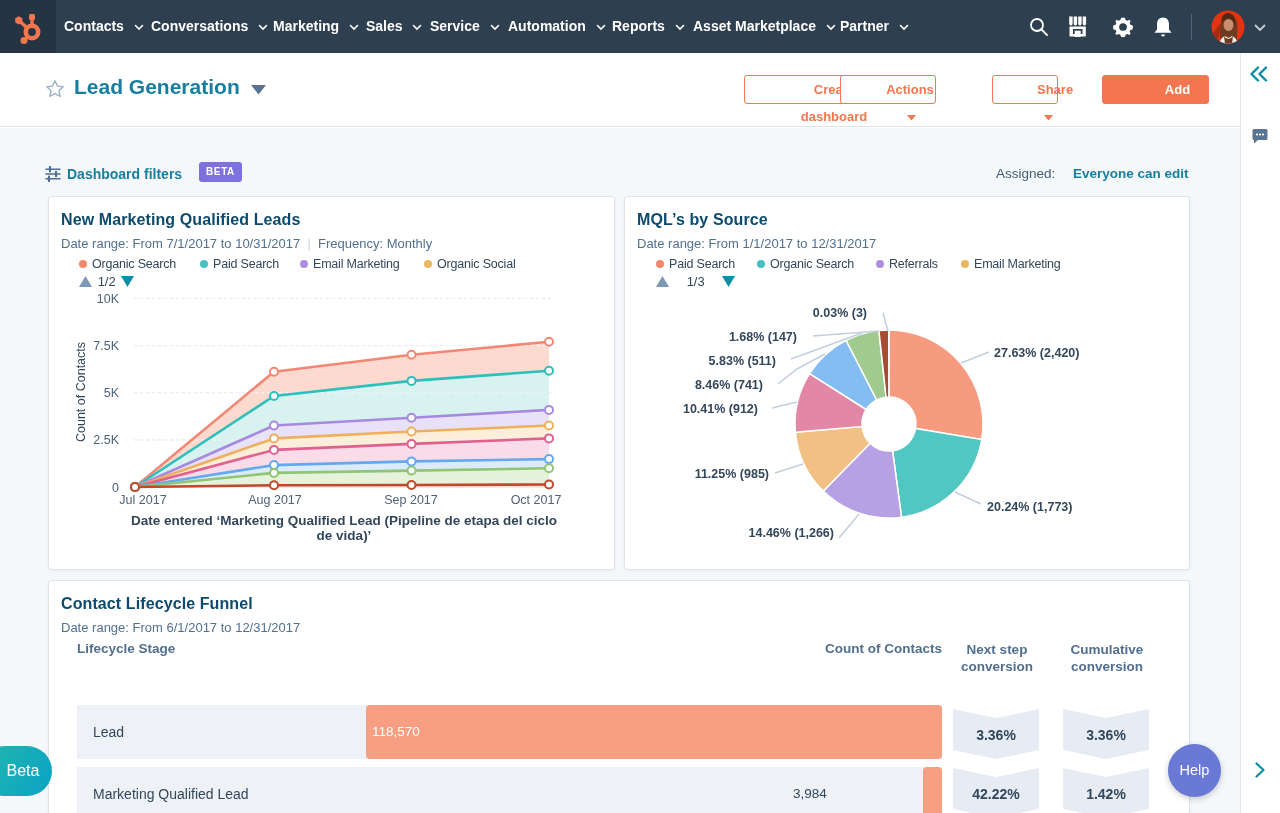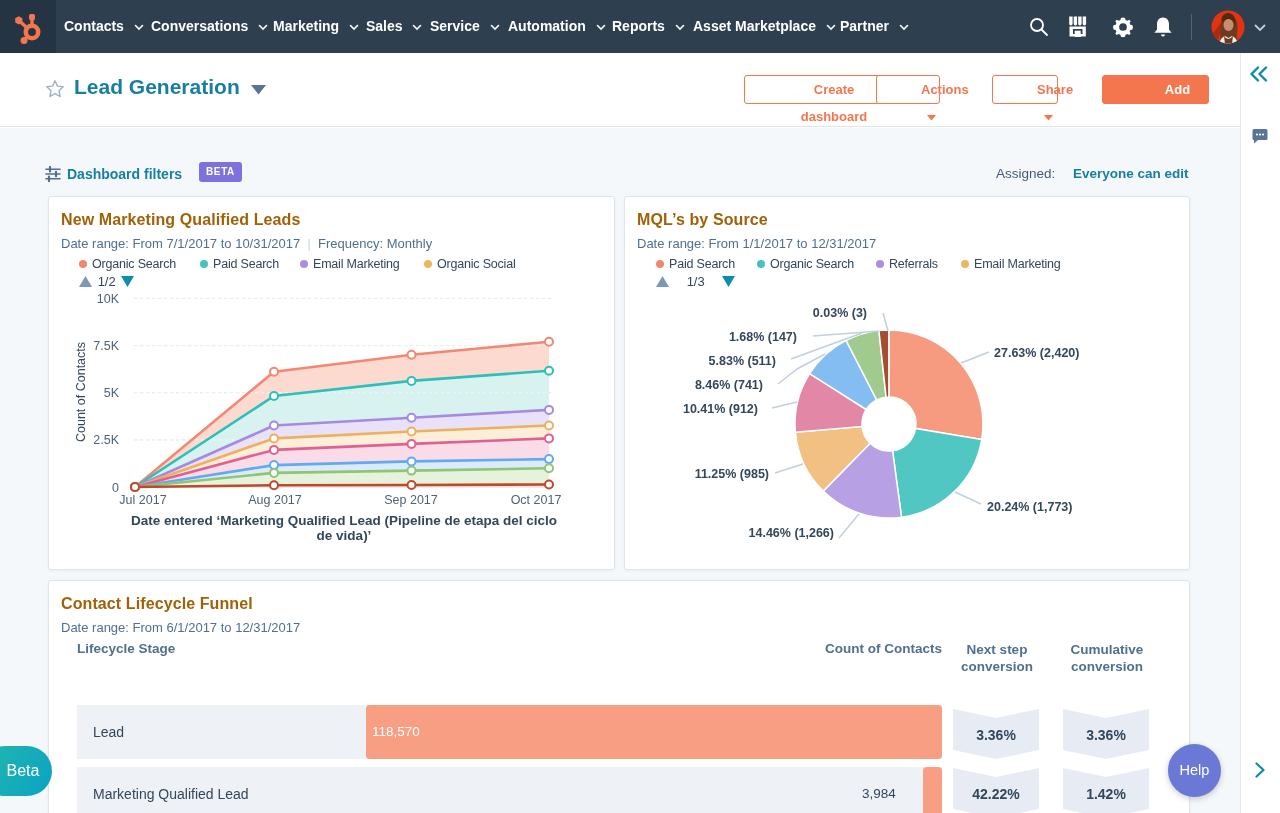--- a/index.html
+++ b/index.html
@@ -137,7 +137,7 @@
       <path d="M0 0 h15 l-7.5 9.5z" fill="#5a7294"></path>
     </svg>
   <span class="btn" style="left:744px;width:136px">Create dashboard</span>
-  <span class="btn" style="left:876px;width:64px">Actions <svg width="9" height="6" viewBox="0 0 9 6" style="margin-left:2px">
+  <span class="btn" style="left:840px;width:96px">Actions <svg width="9" height="6" viewBox="0 0 9 6" style="margin-left:2px">
         <path d="M0 0h9L4.5 5.5z" fill="#f4764e"></path>
       </svg></span>
   <span class="btn" style="left:992px;width:66px">Share <svg width="9" height="6" viewBox="0 0 9 6" style="margin-left:2px">

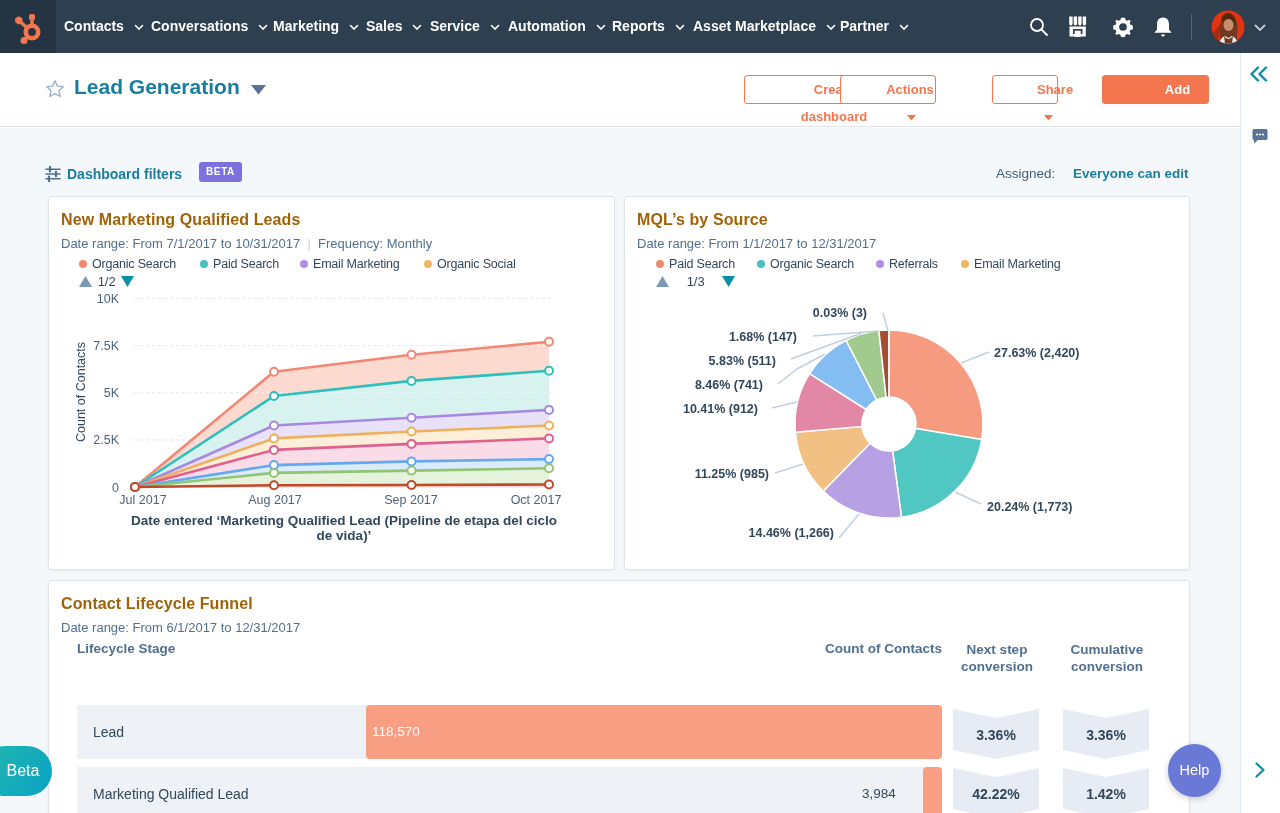--- a/index.html
+++ b/index.html
@@ -18,7 +18,7 @@
 #main { position:absolute; top:128px; left:0; width:1240px; height:685px; background:#f5f8fa; }
 #rightpanel { position:absolute; top:53px; right:0; width:40px; height:760px; background:#fff; border-left:1px solid #e3e9f0; }
 .card { position:absolute; background:#fff; border:1px solid #dfe4ec; border-radius:3px; box-shadow:0 1px 3px rgba(45,62,80,0.06); }
-.cardtitle { position:absolute; left:12px; top:14px; font-size:16px; font-weight:bold; color:#a16207; letter-spacing:0.1px; }
+.cardtitle { position:absolute; left:12px; top:14px; font-size:16px; font-weight:bold; color:#0c4a6e; letter-spacing:0.1px; }
 .daterange { position:absolute; left:12px; font-size:13px; color:#516f90; }
 .lgd { position:absolute; top:60px; font-size:12.5px; letter-spacing:-0.2px; color:#33475b; white-space:nowrap; }
 .ldot2 { position:absolute; top:63px; width:8px; height:8px; border-radius:50%; }

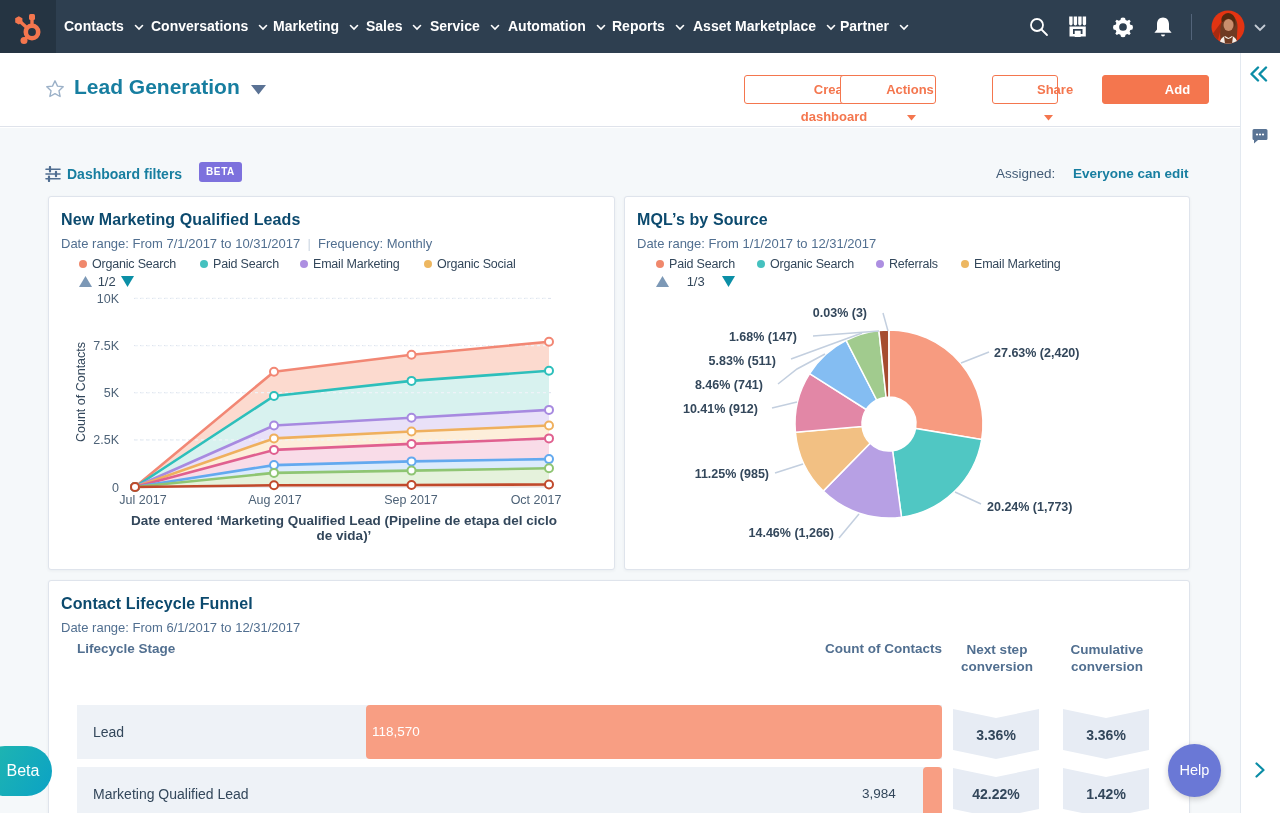--- a/index.html
+++ b/index.html
@@ -322,7 +322,7 @@
 
   <div class="frow" style="left:28px;top:186px;width:865px;height:54px"></div>
   <div class="flabel" style="left:44px;top:205px">Marketing Qualified Lead</div>
-  <div style="position:absolute;left:768px;top:205px;width:124px;text-align:center;font-size:13.5px;color:#33475b">3,984</div>
+  <div style="position:absolute;left:744px;top:205px;width:124px;text-align:left;font-size:13.5px;color:#33475b">3,984</div>
   <div style="position:absolute;left:874px;top:186px;width:19px;height:54px;background:#f89e83;border-radius:4px 4px 0 0"></div>
   <div class="chev" style="left:904px;top:187px"></div>
   <div class="chevtxt" style="left:904px;top:205px">42.22%</div>

